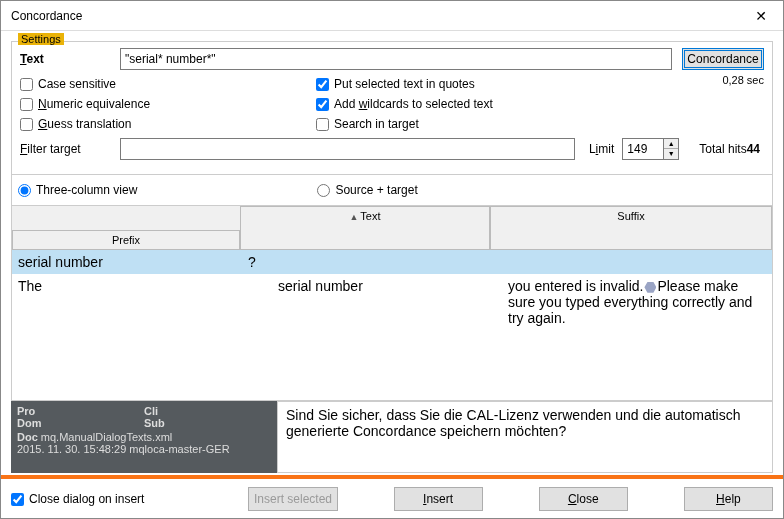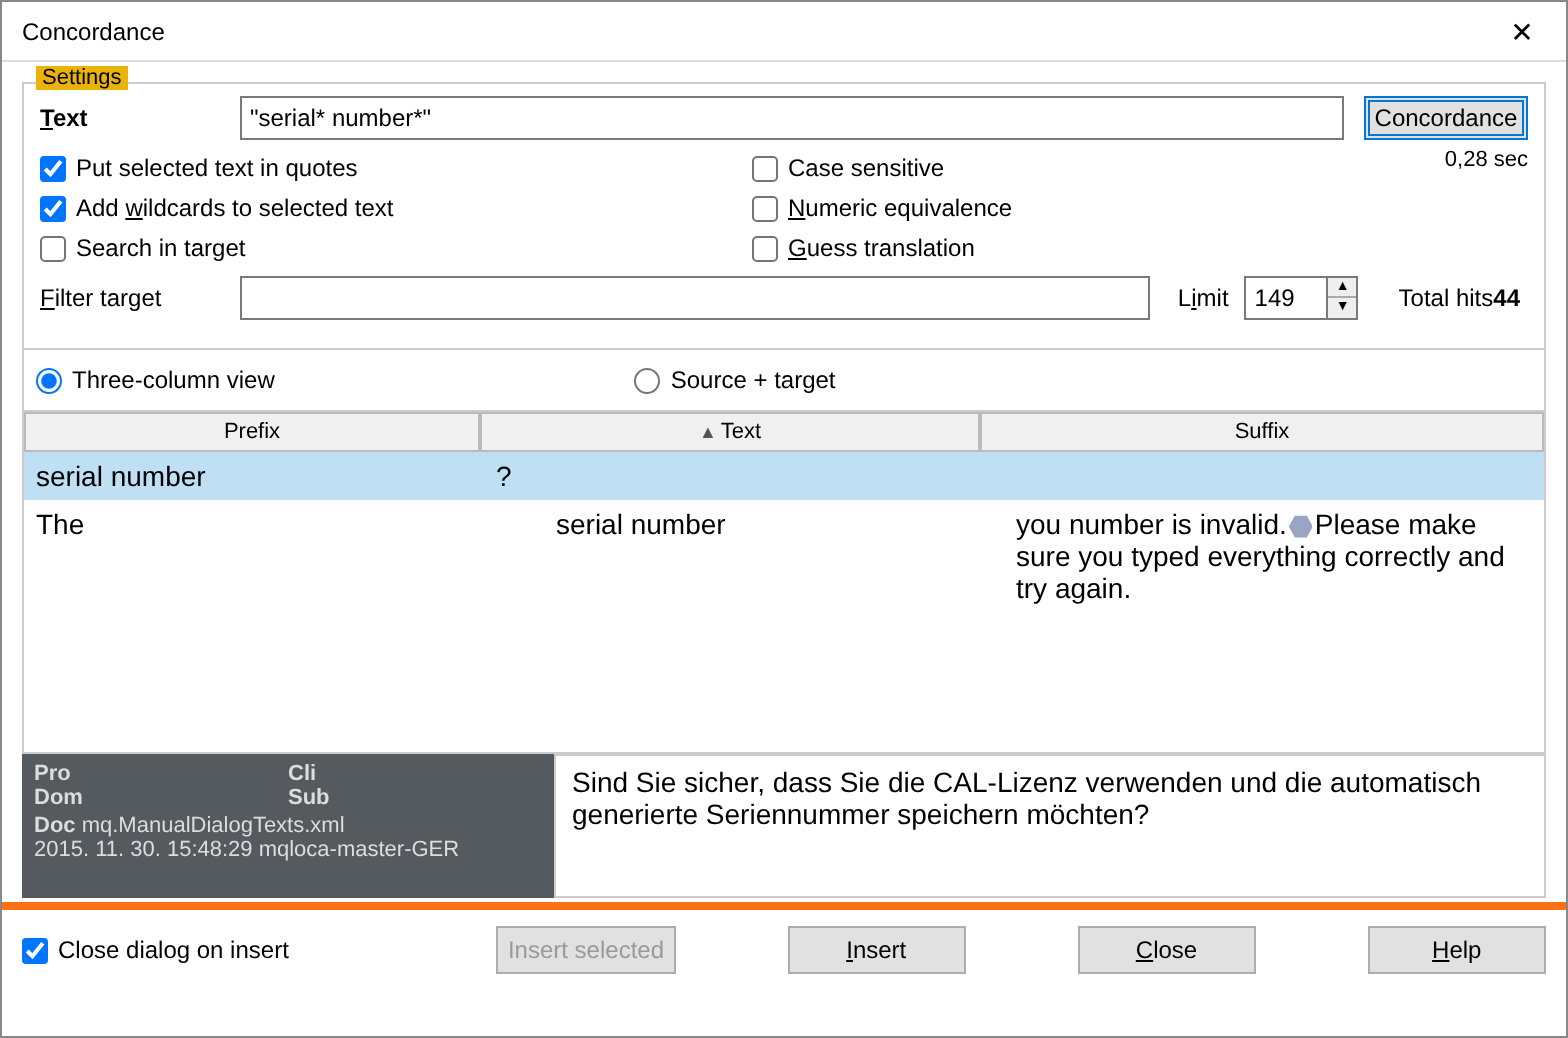--- a/index.html
+++ b/index.html
@@ -94,6 +94,20 @@
 
     <div class="row" style="align-items:flex-start;">
       <div class="opts" style="flex:1;">
+        <div class="opts-col">
+          <div class="chk-row">
+              <input type="checkbox" style="">
+              <label>Case sensitive</label>
+            </div>
+          <div class="chk-row">
+              <input type="checkbox" style="">
+              <label><u>N</u>umeric equivalence</label>
+            </div>
+          <div class="chk-row">
+              <input type="checkbox" style="">
+              <label><u>G</u>uess translation</label>
+            </div>
+        </div>
         <div class="opts-col" style="width:356px;flex:none;">
           <div class="chk-row">
               <input type="checkbox" checked="" style="">
@@ -106,20 +120,6 @@
           <div class="chk-row">
               <input type="checkbox" style="">
               <label>Search in target</label>
-            </div>
-        </div>
-        <div class="opts-col">
-          <div class="chk-row">
-              <input type="checkbox" style="">
-              <label>Case sensitive</label>
-            </div>
-          <div class="chk-row">
-              <input type="checkbox" style="">
-              <label><u>N</u>umeric equivalence</label>
-            </div>
-          <div class="chk-row">
-              <input type="checkbox" style="">
-              <label><u>G</u>uess translation</label>
             </div>
         </div>
       </div>

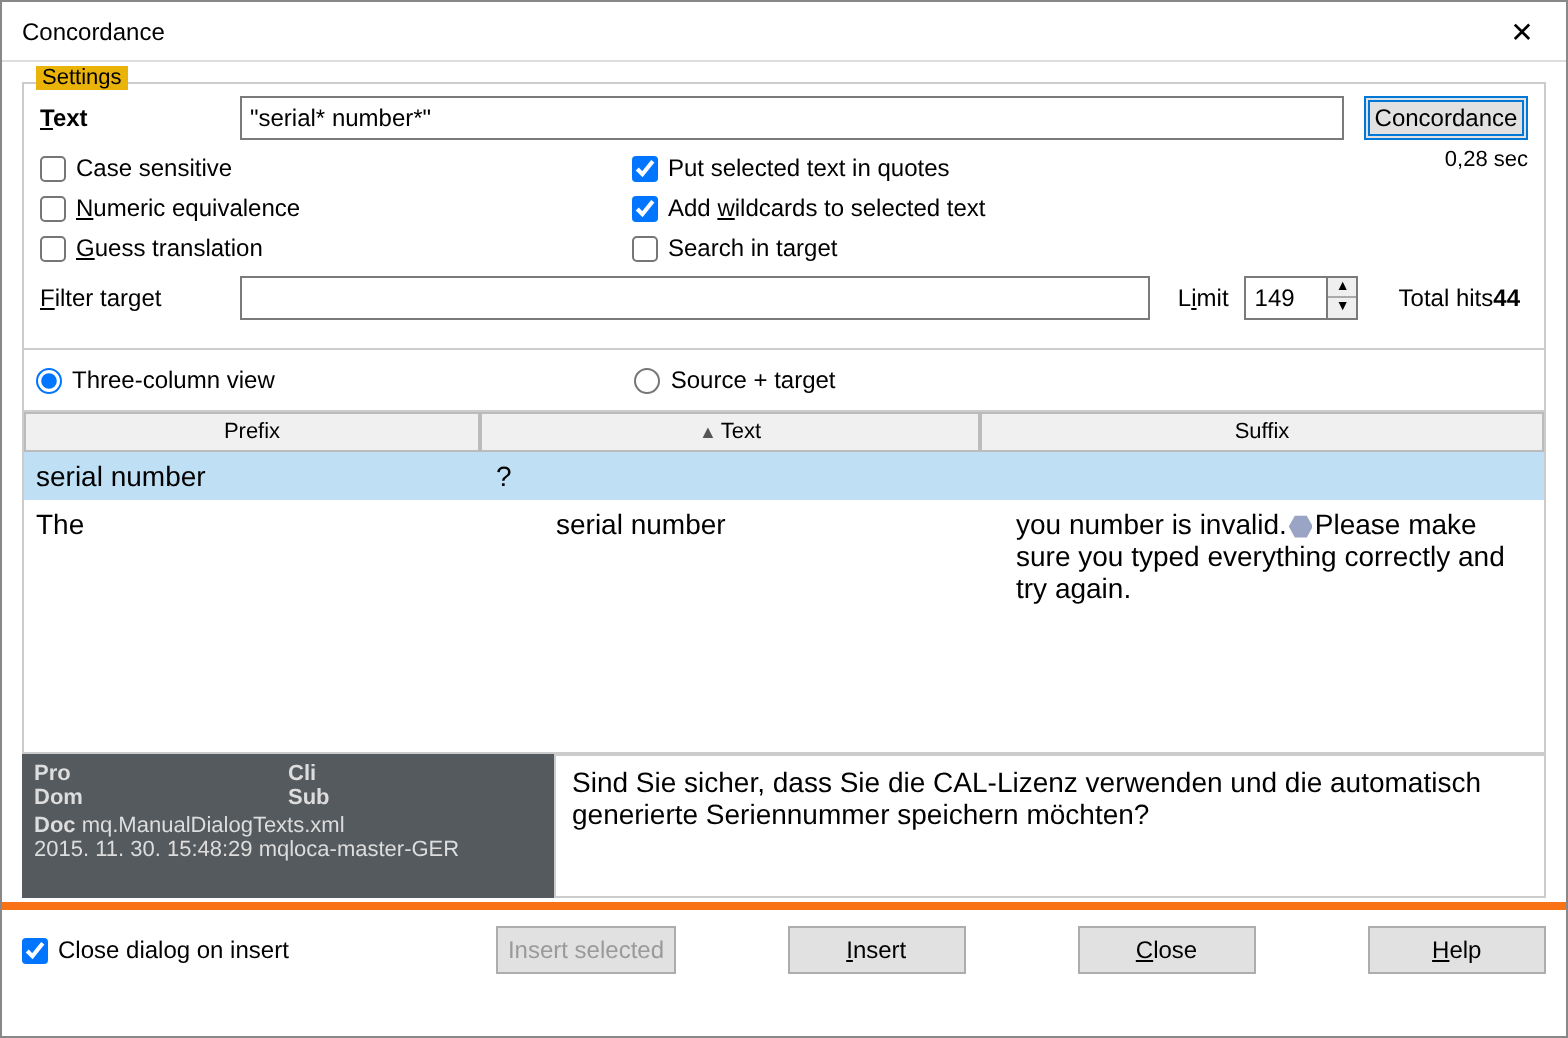--- a/index.html
+++ b/index.html
@@ -42,7 +42,7 @@
   .table-wrap { border: 1px solid #ccc; border-top: none; }
   .thead { display: flex; background: #f0f0f0; }
   .thead div { border: 1px solid #bbb; text-align: center; font-size: 11px; padding: 3px 0; position: relative; }
-  .th-prefix { width: 228px; border-right: none; }
+  .th-prefix { width: 228px; border-right: none; margin-top: 24px; }
   .th-text { width: 250px; border-right: none; }
   .th-suffix { flex: 1; }
   .sort-ind { color: #555; font-size: 9px; margin-right: 2px; }

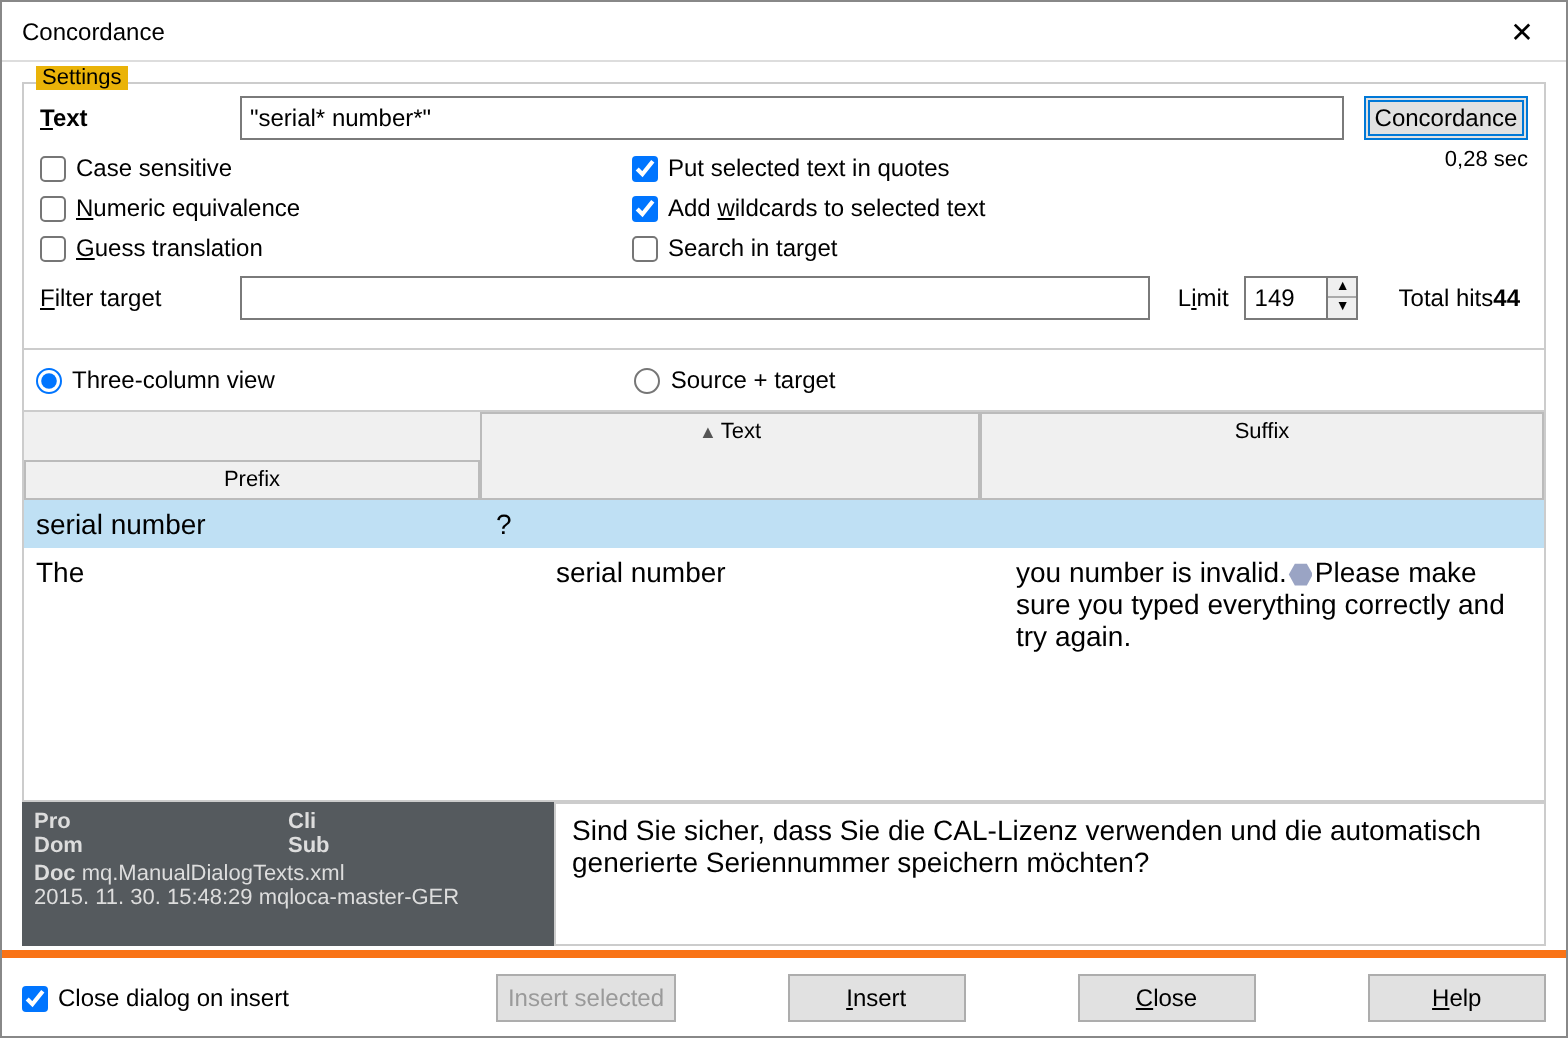--- a/index.html
+++ b/index.html
@@ -167,7 +167,7 @@
       <div class="trow">
         <div class="c1">The</div>
         <div class="c2">serial number</div>
-        <div class="c3"><span> you number is invalid.</span><span class="hex"></span><span>Please make sure you typed everything correctly and try again.</span></div>
+        <div class="c3"><span> you entered is invalid.</span><span class="hex"></span><span>Please make sure you typed everything correctly and try again.</span></div>
       </div>
     </div>
   </div>

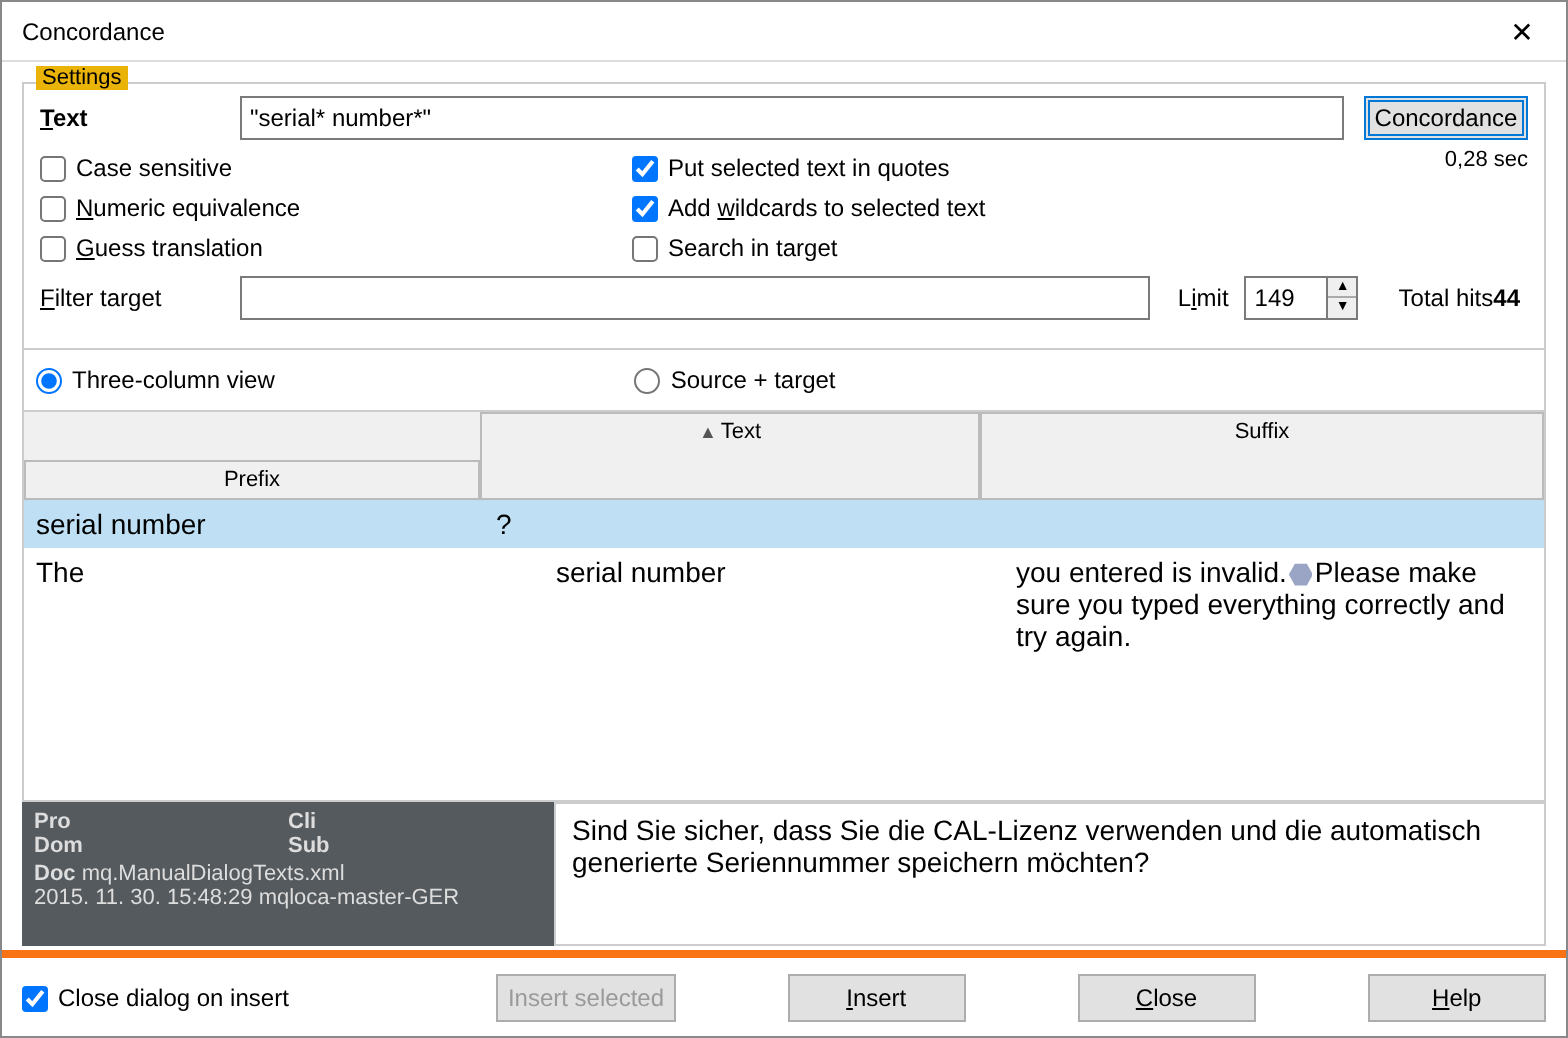--- a/index.html
+++ b/index.html
@@ -186,7 +186,7 @@
       <div style="white-space:nowrap;overflow:hidden;">2015. 11. 30. 15:48:29 mqloca-master-GER</div>
     </div>
     <div class="meta-right">
-      <span>Sind Sie sicher, dass Sie die CAL-Lizenz verwenden und die automatisch generierte Seriennummer speichern möchten?</span>
+      <span>Sind Sie sicher, dass Sie die CAL-Lizenz verwenden und die automatisch generierte Concordance speichern möchten?</span>
     </div>
   </div>
 </div>

